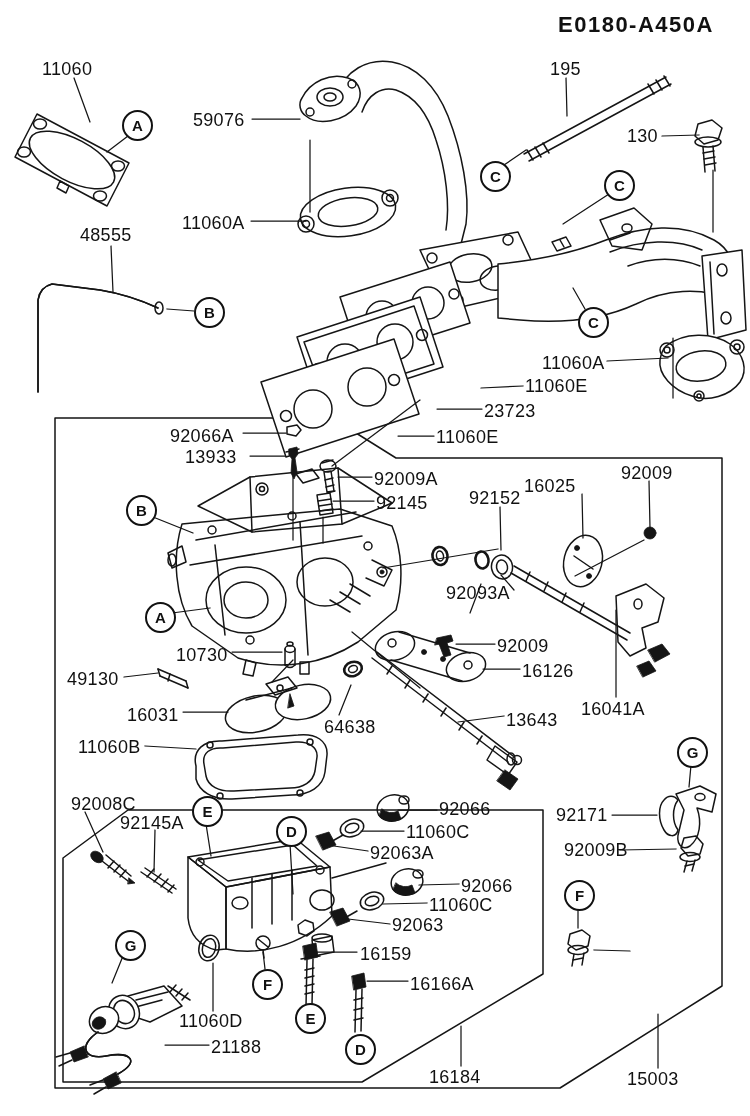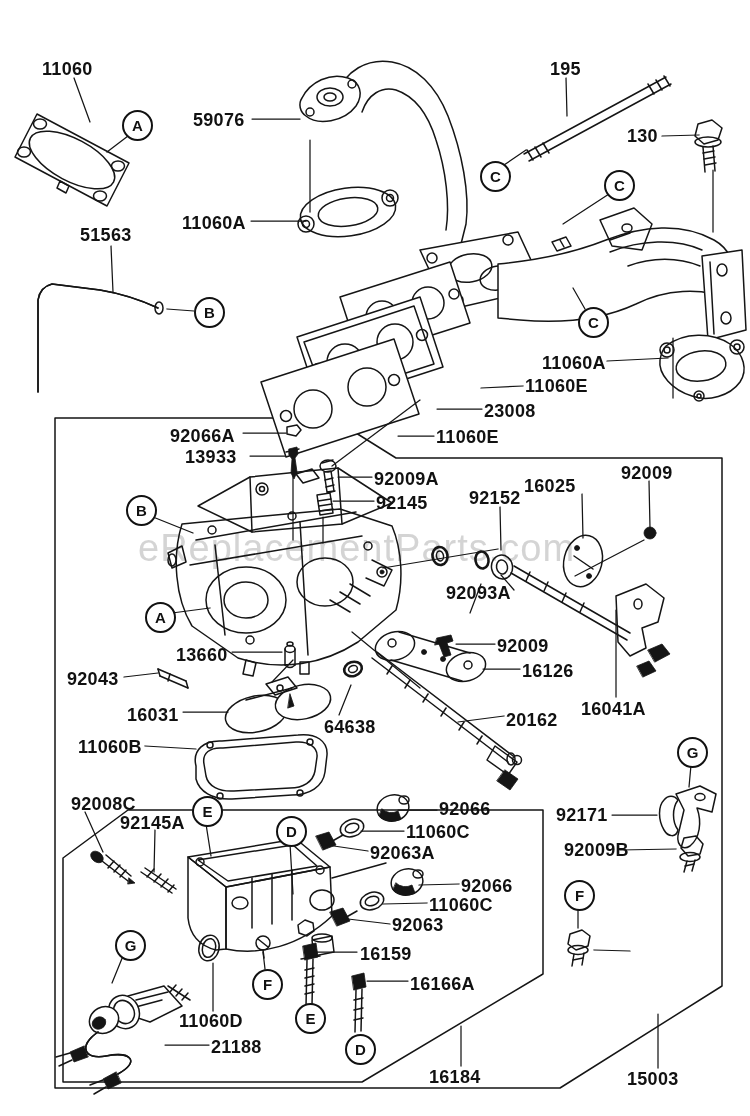--- a/index.html
+++ b/index.html
@@ -496,6 +496,7 @@
     </g>
   </svg>
 
+  <div class="title" style="left:558px;top:12px">E0180-A450A</div>
 
   <div class="lbl" style="left:42px;top:60px">11060</div>
   <div class="lbl" style="left:80px;top:226px">51563</div>

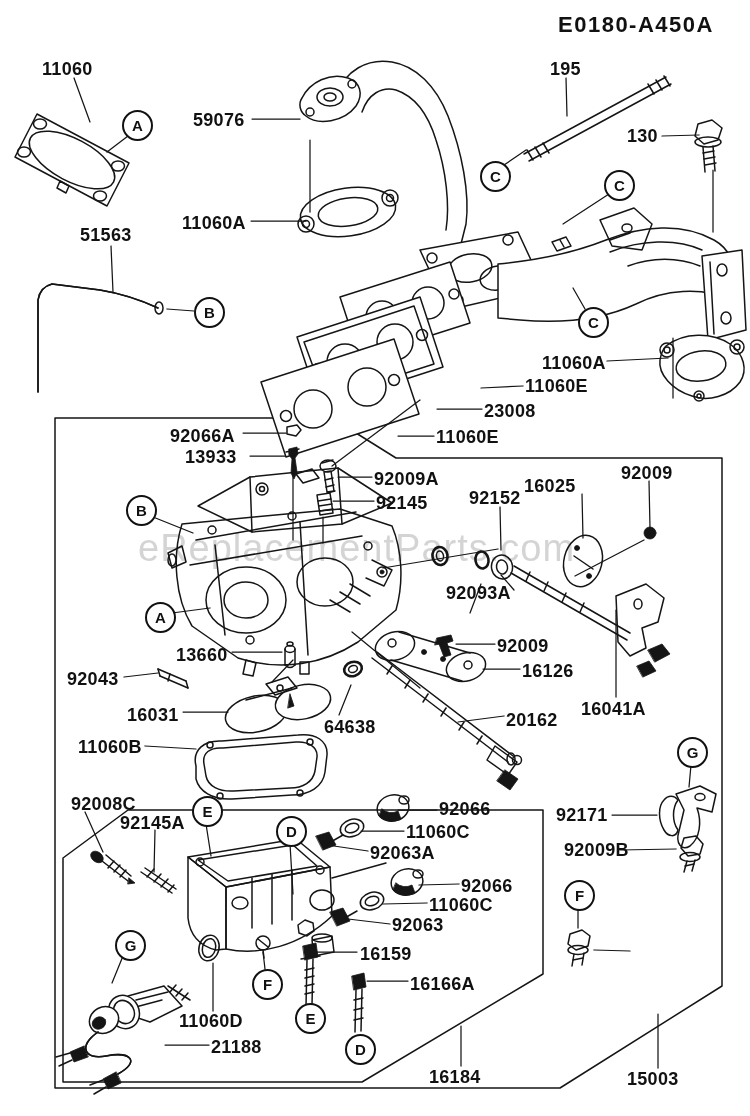--- a/index.html
+++ b/index.html
@@ -13,7 +13,7 @@
   #art .thick{stroke-width:2.6;}
   #art .fill{fill:#151515;stroke:#151515;stroke-width:.8;}
   #art .wf{fill:#fff;}
-  .lbl{position:absolute;z-index:3;font-weight:700;font-size:18px;line-height:1;
+  .lbl{position:absolute;z-index:3;font-weight:400;font-size:18px;line-height:1;
        color:#111;letter-spacing:.3px;white-space:nowrap;}
   .title{position:absolute;z-index:3;font-weight:700;font-size:22px;color:#111;letter-spacing:1.5px;}
   .callout{position:absolute;z-index:3;width:27px;height:27px;border:2.2px solid #111;

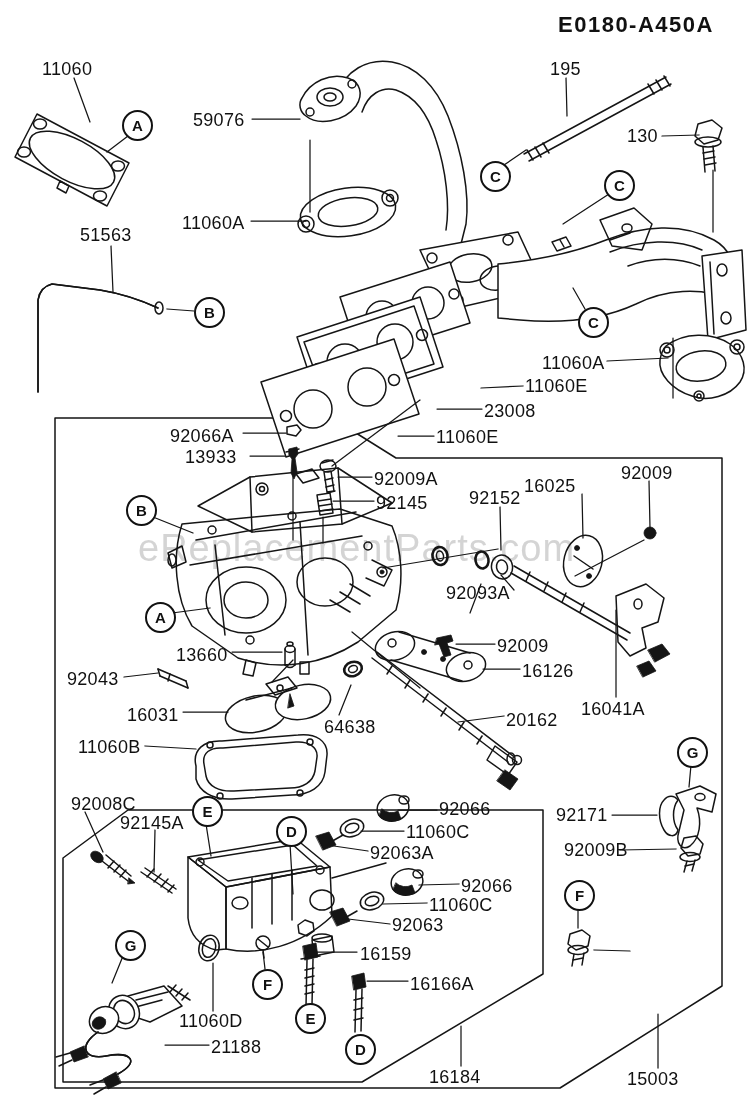--- a/index.html
+++ b/index.html
@@ -499,7 +499,7 @@
   <div class="title" style="left:558px;top:12px">E0180-A450A</div>
 
   <div class="lbl" style="left:42px;top:60px">11060</div>
-  <div class="lbl" style="left:80px;top:226px">51563</div>
+  <div class="lbl" style="left:80px;top:226px">48555</div>
   <div class="lbl" style="left:193px;top:111px">59076</div>
   <div class="lbl" style="left:182px;top:214px">11060A</div>
   <div class="lbl" style="left:550px;top:60px">195</div>

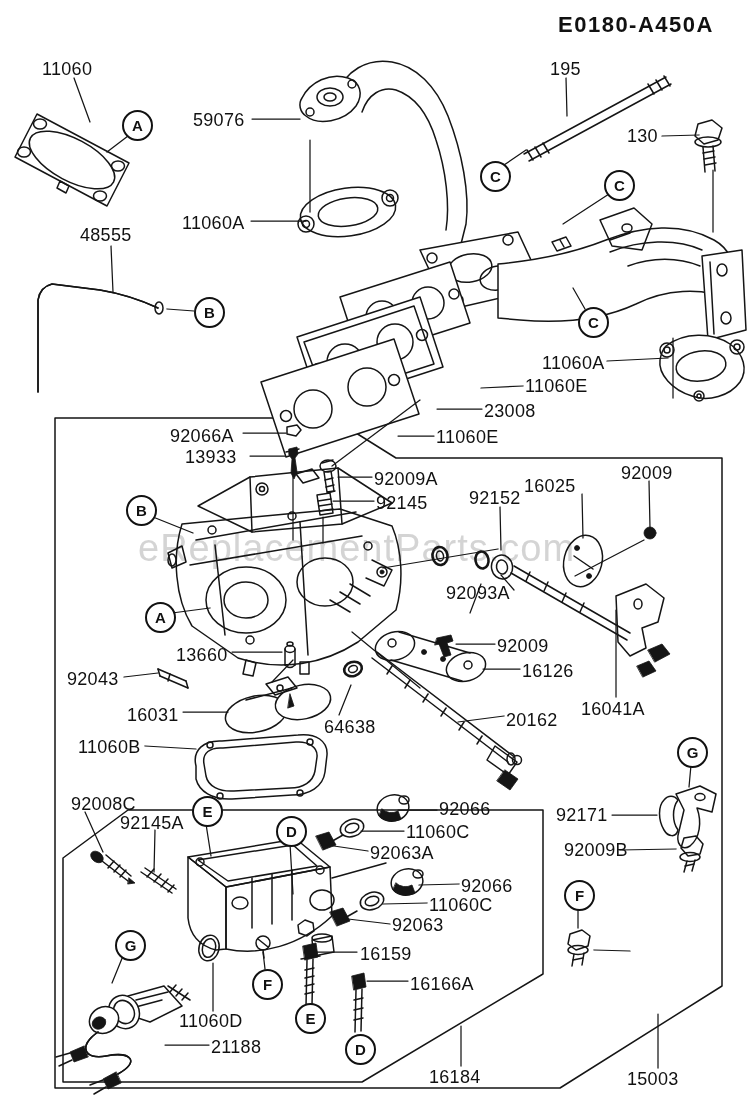--- a/index.html
+++ b/index.html
@@ -506,7 +506,7 @@
   <div class="lbl" style="left:627px;top:127px">130</div>
   <div class="lbl" style="left:542px;top:354px">11060A</div>
   <div class="lbl" style="left:525px;top:377px">11060E</div>
-  <div class="lbl" style="left:484px;top:402px">23008</div>
+  <div class="lbl" style="left:484px;top:402px">23723</div>
   <div class="lbl" style="left:436px;top:428px">11060E</div>
   <div class="lbl" style="left:170px;top:427px">92066A</div>
   <div class="lbl" style="left:185px;top:448px">13933</div>

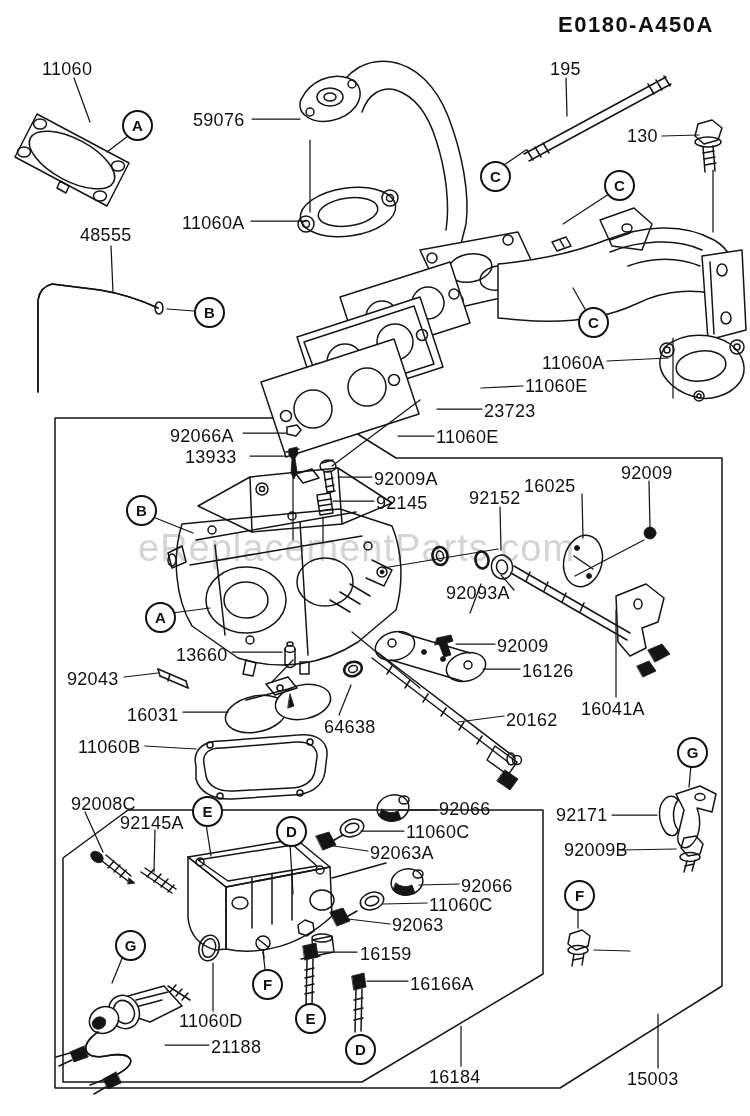--- a/index.html
+++ b/index.html
@@ -27,7 +27,6 @@
 
 <div id="page">
 
-  <div class="wm">eReplacementParts.com</div>
 
   <svg id="art" width="750" height="1116" viewBox="0 0 750 1116">
 

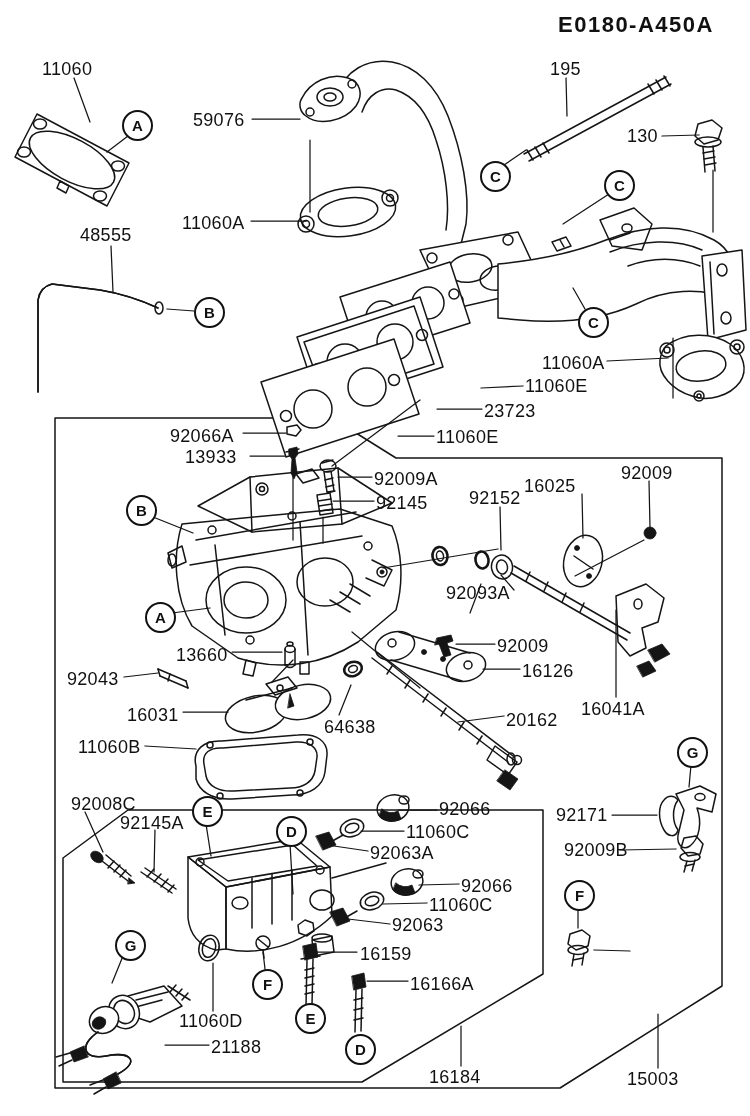--- a/index.html
+++ b/index.html
@@ -519,7 +519,7 @@
   <div class="lbl" style="left:522px;top:662px">16126</div>
   <div class="lbl" style="left:506px;top:711px">20162</div>
   <div class="lbl" style="left:581px;top:700px">16041A</div>
-  <div class="lbl" style="left:176px;top:646px">13660</div>
+  <div class="lbl" style="left:176px;top:646px">10730</div>
   <div class="lbl" style="left:67px;top:670px">92043</div>
   <div class="lbl" style="left:127px;top:706px">16031</div>
   <div class="lbl" style="left:78px;top:738px">11060B</div>

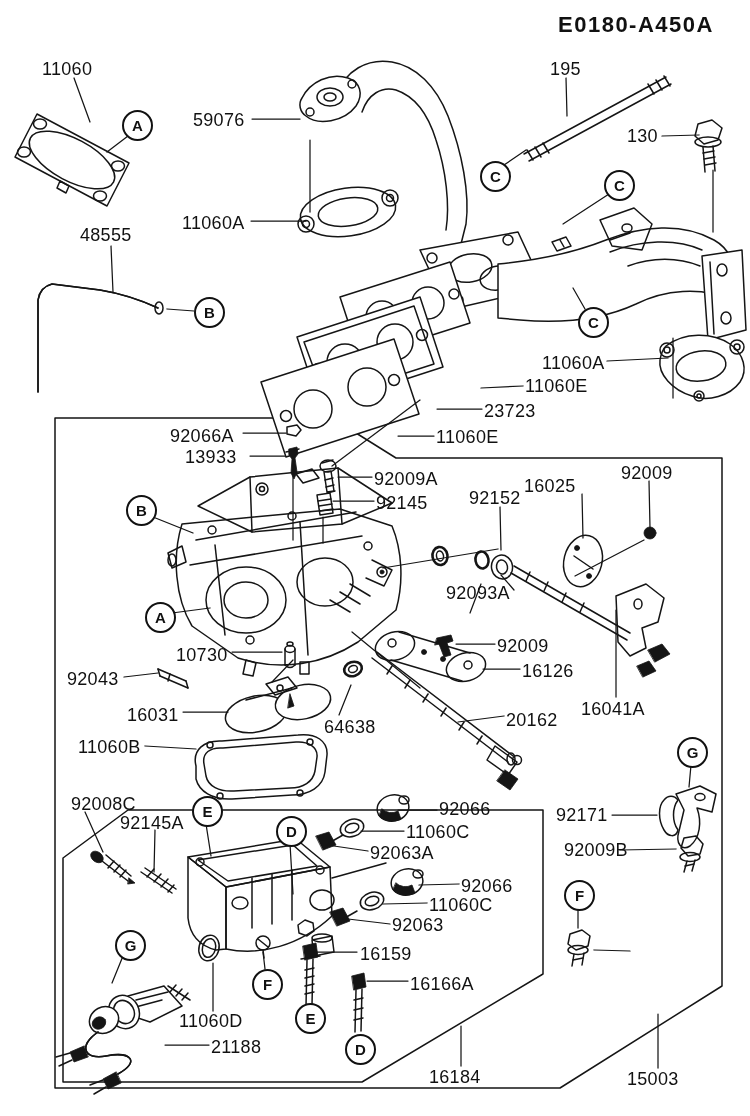--- a/index.html
+++ b/index.html
@@ -520,7 +520,7 @@
   <div class="lbl" style="left:506px;top:711px">20162</div>
   <div class="lbl" style="left:581px;top:700px">16041A</div>
   <div class="lbl" style="left:176px;top:646px">10730</div>
-  <div class="lbl" style="left:67px;top:670px">92043</div>
+  <div class="lbl" style="left:67px;top:670px">49130</div>
   <div class="lbl" style="left:127px;top:706px">16031</div>
   <div class="lbl" style="left:78px;top:738px">11060B</div>
   <div class="lbl" style="left:324px;top:718px">64638</div>

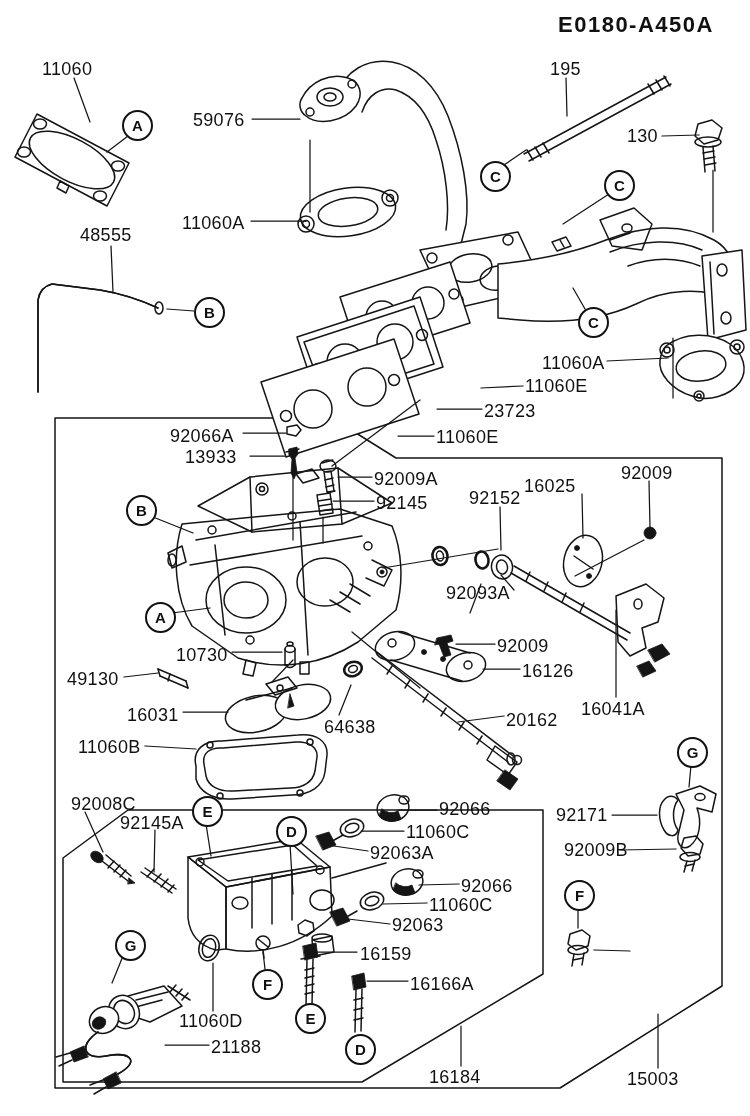--- a/index.html
+++ b/index.html
@@ -517,7 +517,7 @@
   <div class="lbl" style="left:446px;top:584px">92093A</div>
   <div class="lbl" style="left:497px;top:637px">92009</div>
   <div class="lbl" style="left:522px;top:662px">16126</div>
-  <div class="lbl" style="left:506px;top:711px">20162</div>
+  <div class="lbl" style="left:506px;top:711px">13643</div>
   <div class="lbl" style="left:581px;top:700px">16041A</div>
   <div class="lbl" style="left:176px;top:646px">10730</div>
   <div class="lbl" style="left:67px;top:670px">49130</div>

